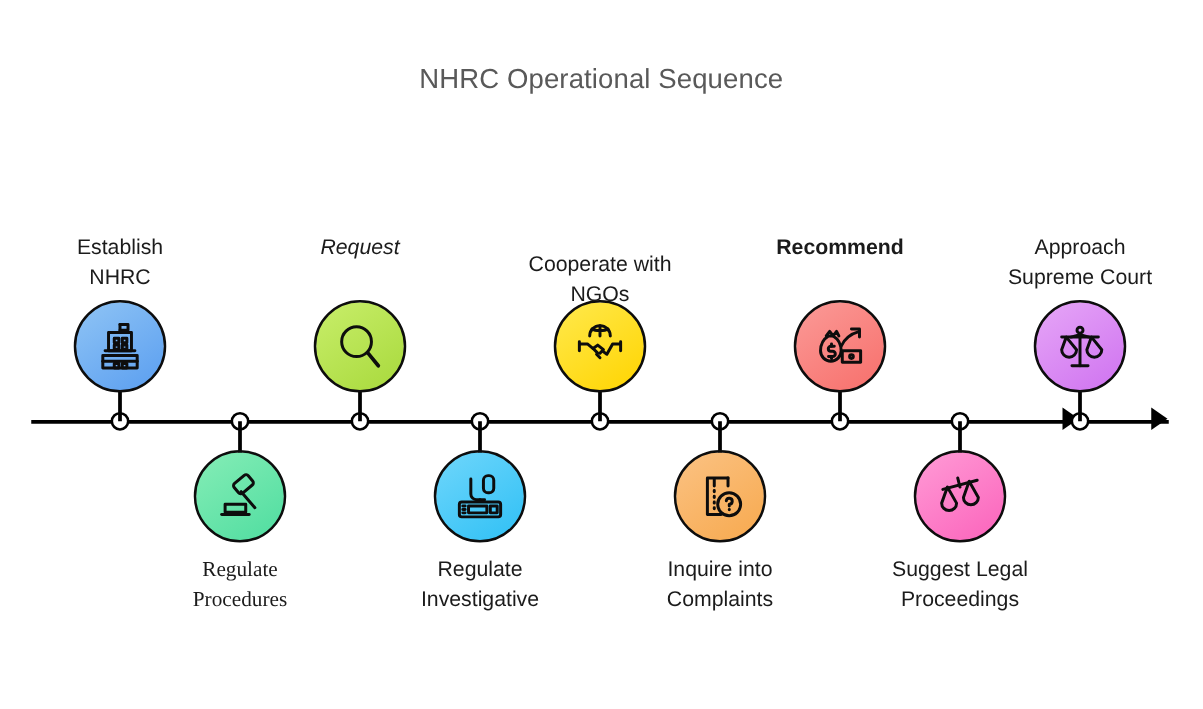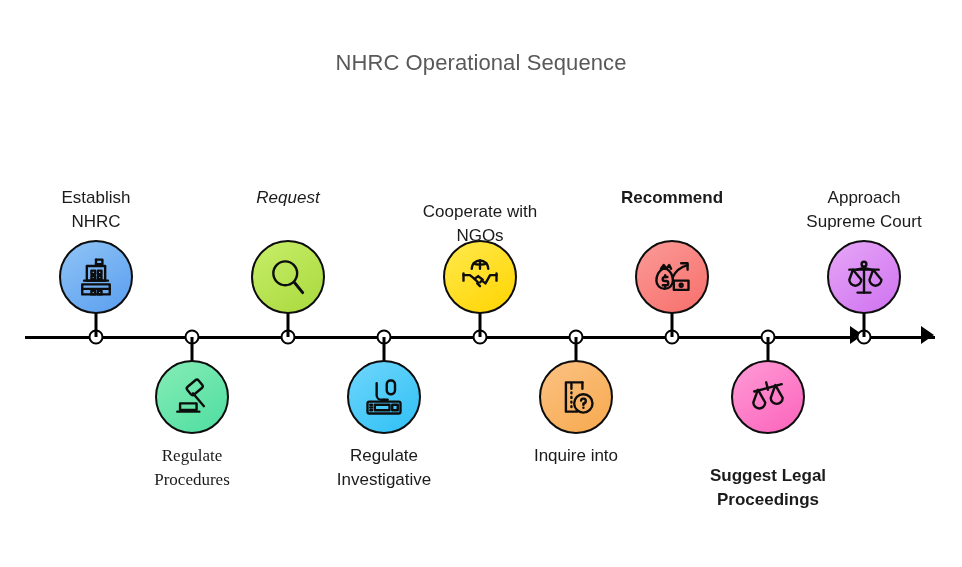--- a/index.html
+++ b/index.html
@@ -219,7 +219,7 @@
           </svg>
         </span>
       </div>
-      <div class="label" style="left: 768px; top: 464px; font-weight: bold;">
+      <div class="label" style="left: 768px; top: 444px;">
         <div>Suggest Legal</div>
         <div>Proceedings</div>
       </div>

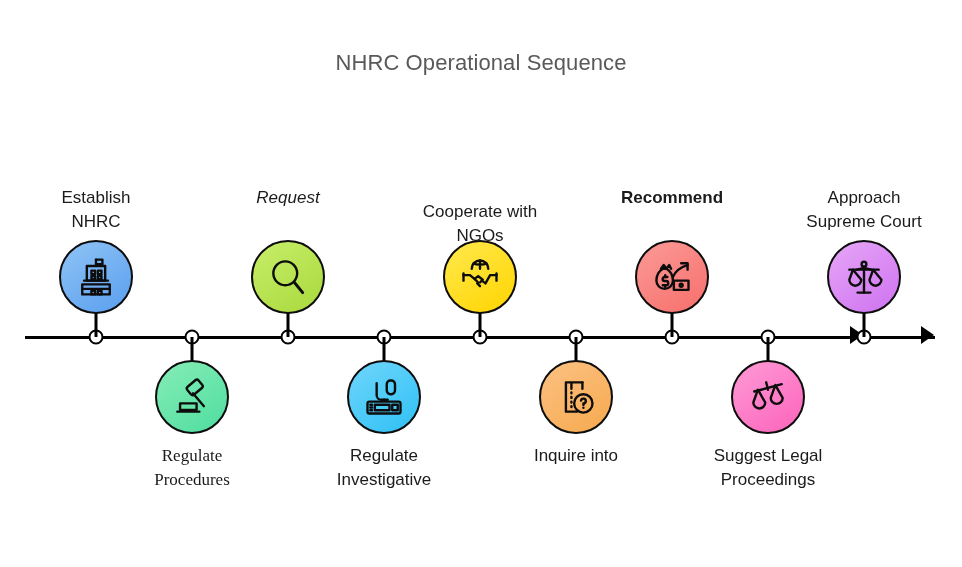--- a/index.html
+++ b/index.html
@@ -183,6 +183,7 @@
       </div>
       <div class="label" style="left: 576px; top: 444px;">
         <div>Inquire into</div>
+        <div>Complaints</div>
       </div>
       <div class="node" style="left: 672px;"></div>
       <div class="stem up" style="left: 672px;"></div>

